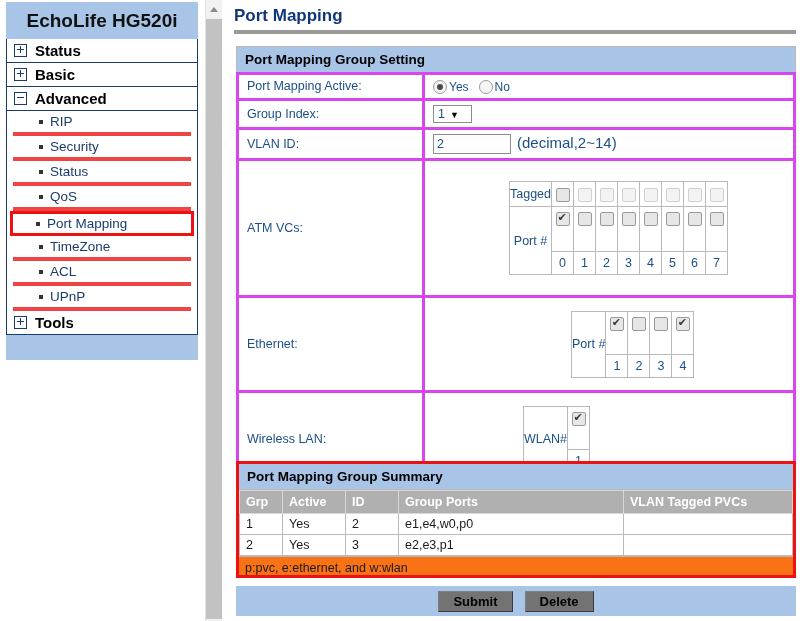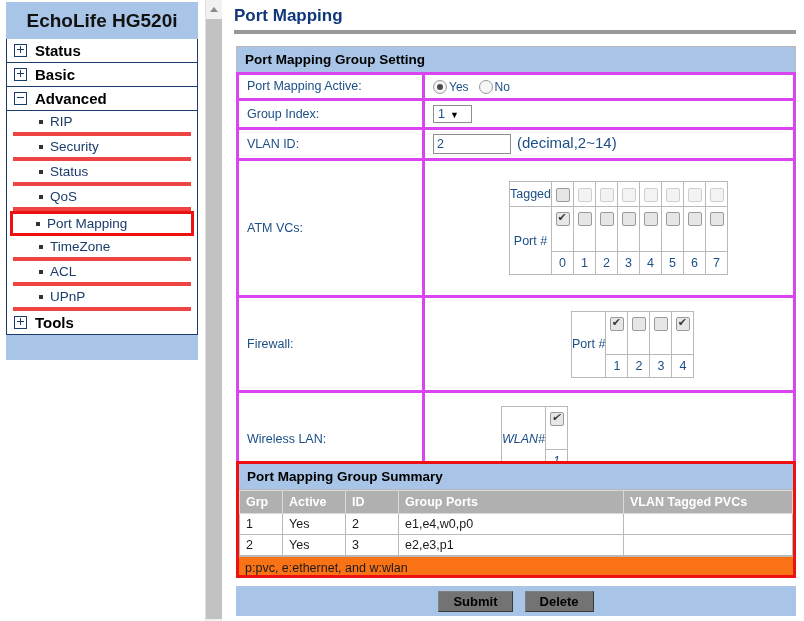--- a/index.html
+++ b/index.html
@@ -419,7 +419,7 @@
         </tr>
 
         <tr>
-          <td class="lbl" style="height:84px;">Firewall:</td>
+          <td class="lbl" style="height:84px;">Ethernet:</td>
           <td class="val" style="padding:0;">
             <table class="grid" style="margin-left:146px;">
                   <tbody>

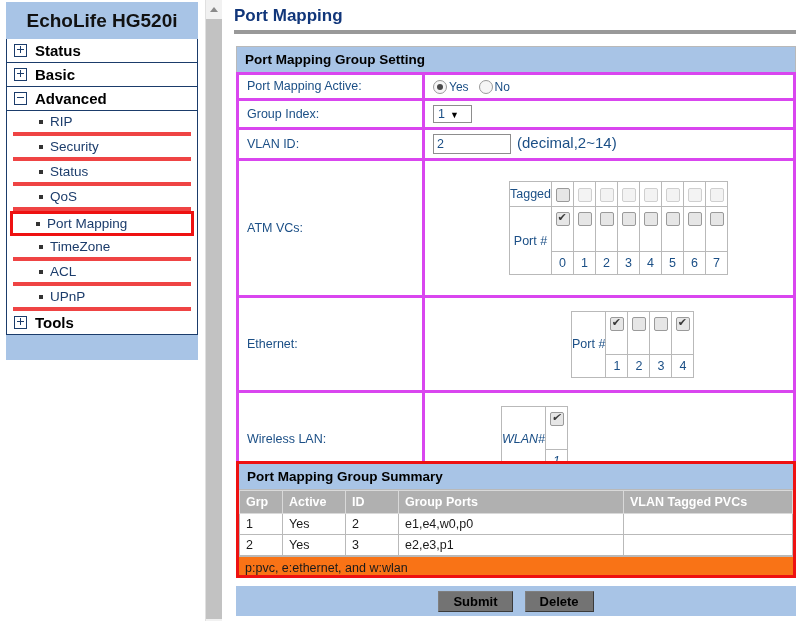--- a/index.html
+++ b/index.html
@@ -444,7 +444,7 @@
         <tr>
           <td class="lbl" style="height:84px;">Wireless LAN:</td>
           <td class="val" style="padding:0;">
-            <table class="grid" style="margin-left:76px;font-style:italic;">
+            <table class="grid" style="margin-left:98px;">
                   <tbody>
               <tr>
                 <td class="rowlabel" rowspan="2">WLAN#</td>

